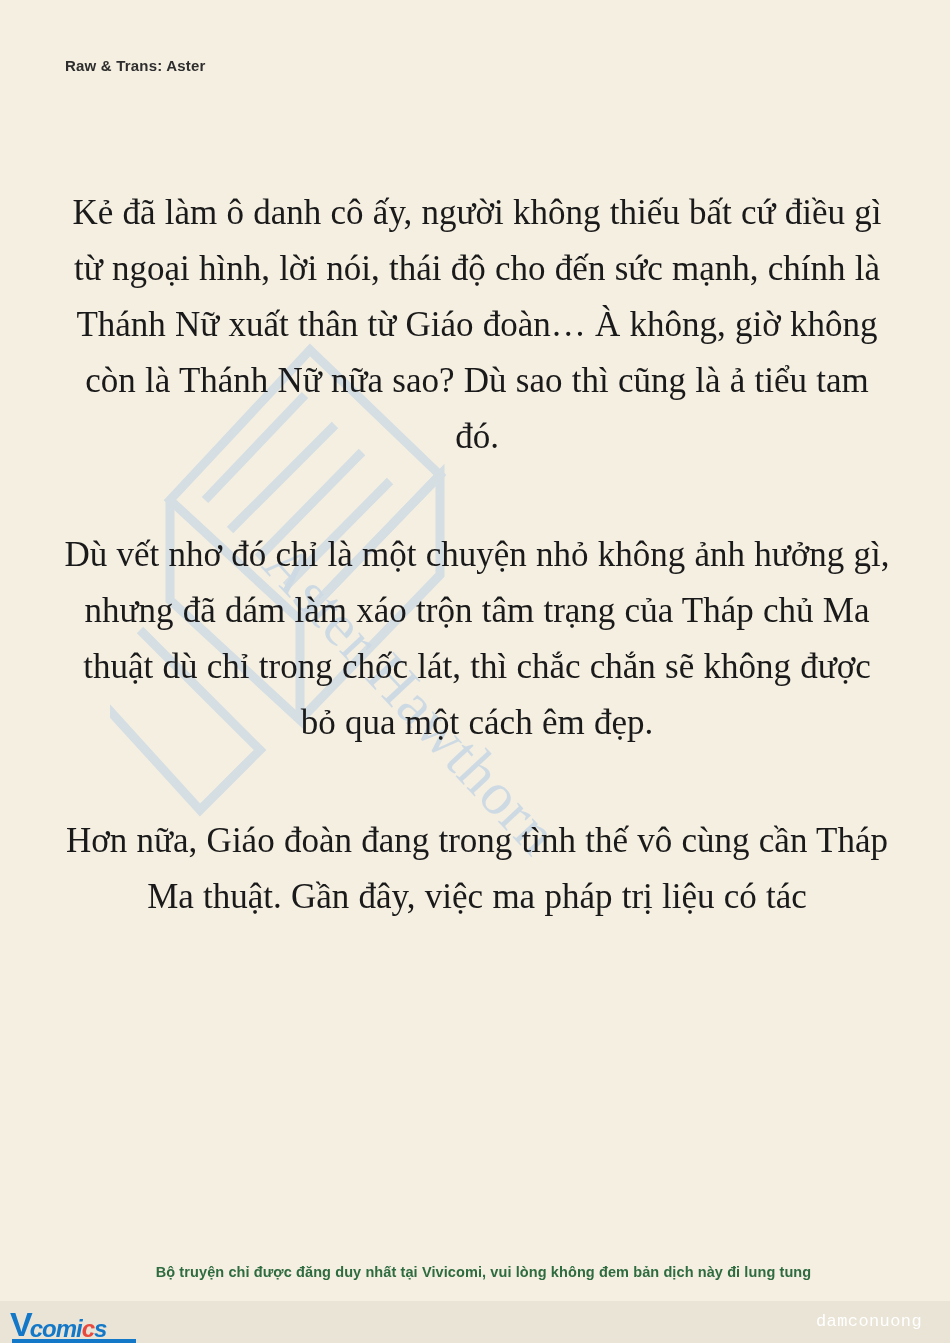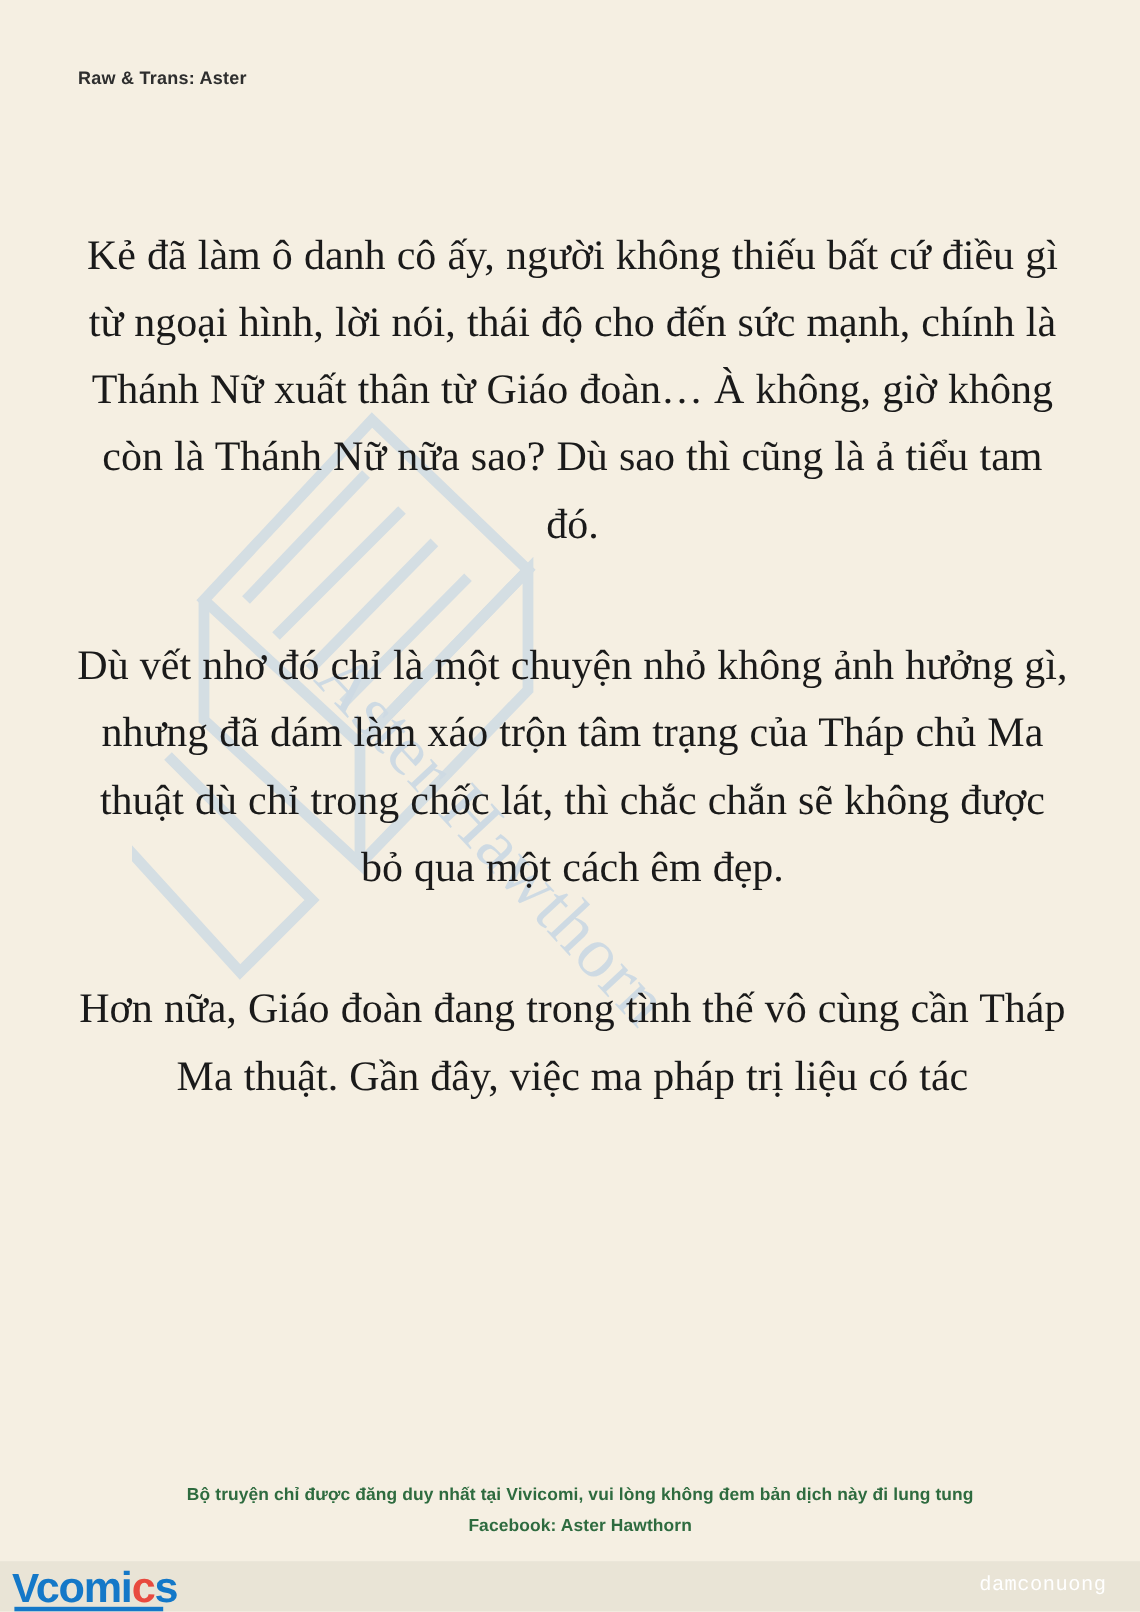--- a/index.html
+++ b/index.html
@@ -178,7 +178,6 @@
 
   <div class="footer-notes">
     <div class="footer-line">Bộ truyện chỉ được đăng duy nhất tại Vivicomi, vui lòng không đem bản dịch này đi lung tung</div>
-    <div class="footer-line">Facebook: Aster Hawthorn</div>
   </div>
 
   <div class="bottom-bar">

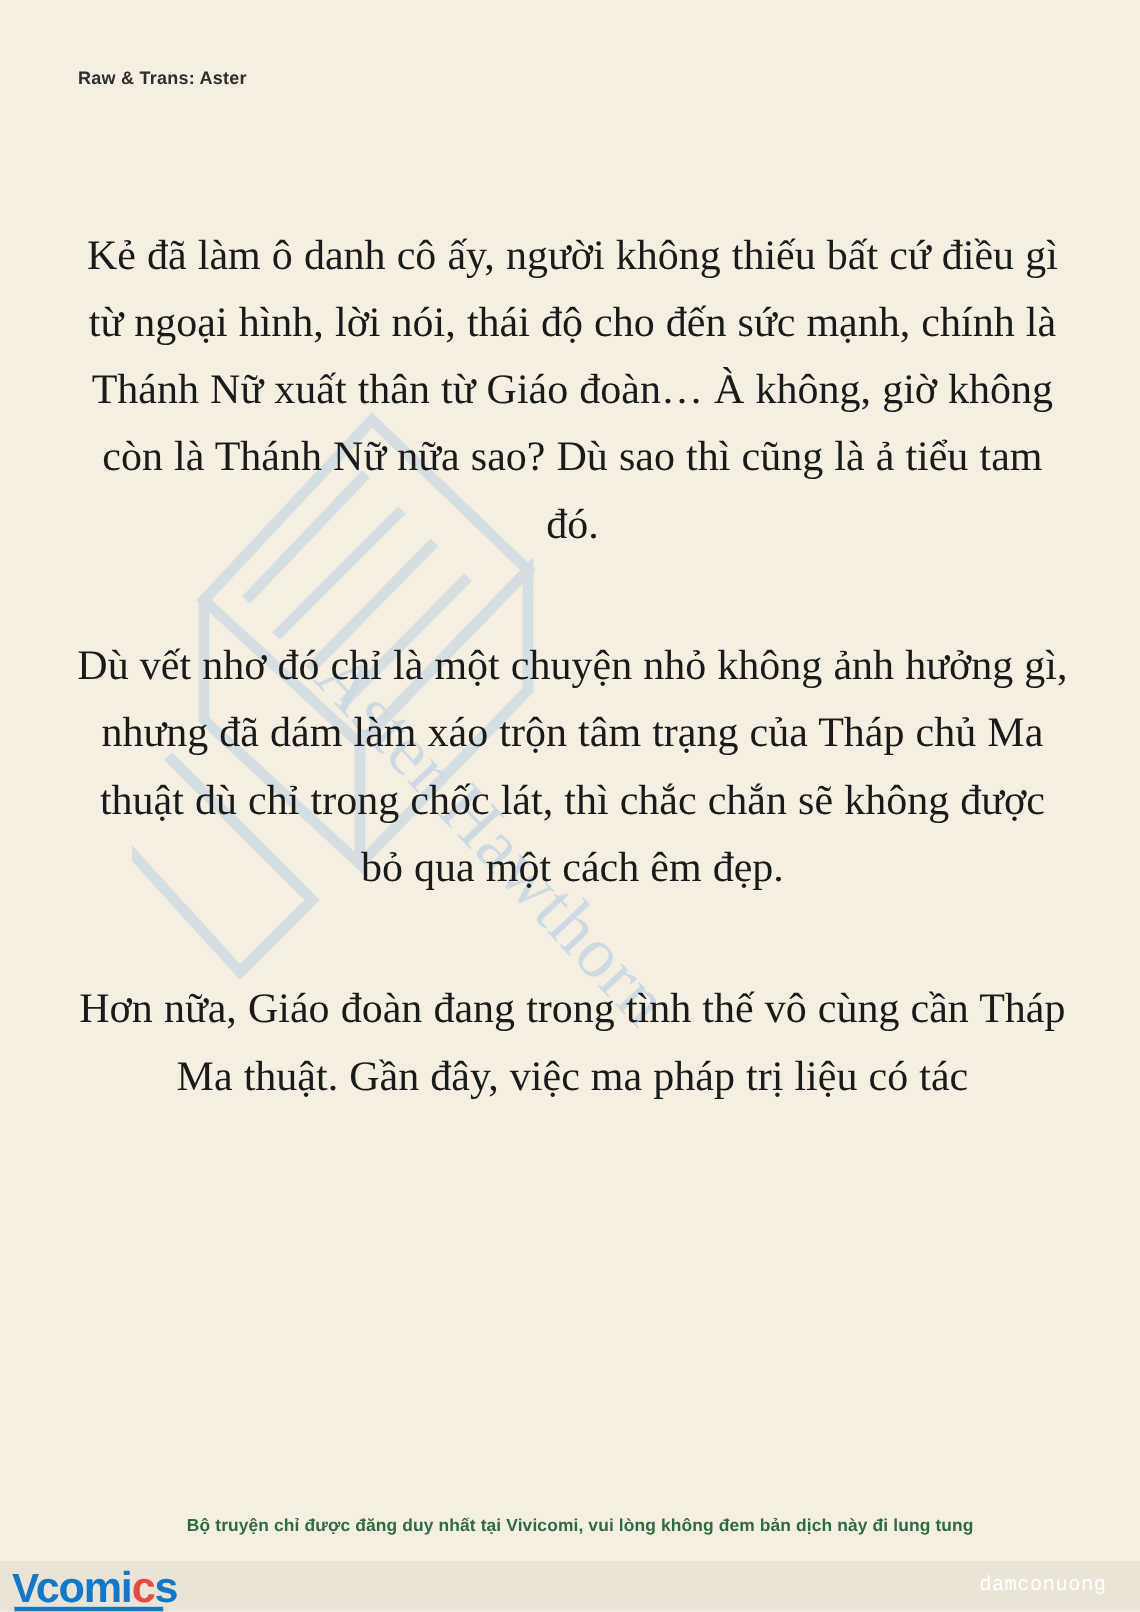--- a/index.html
+++ b/index.html
@@ -122,8 +122,9 @@
   }
   .logo .rest {
     color: #1478c8;
-    font-size: 36px;
+    font-size: 24px;
     line-height: 1;
+    font-style: italic;
   }
   .logo .rest .y {
     color: #e84a3f;

